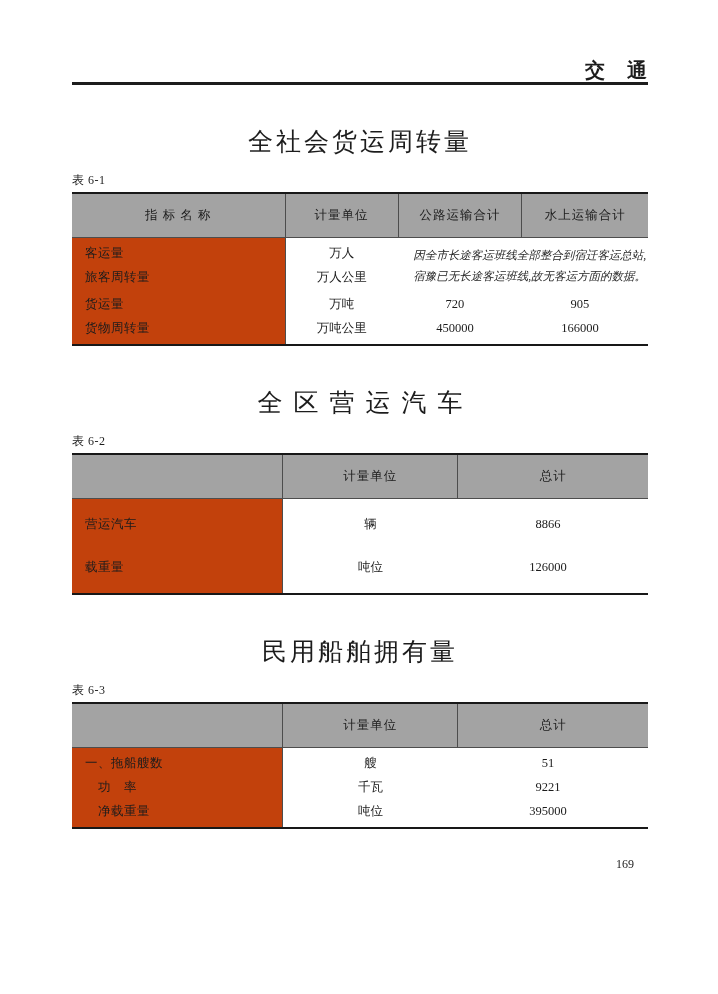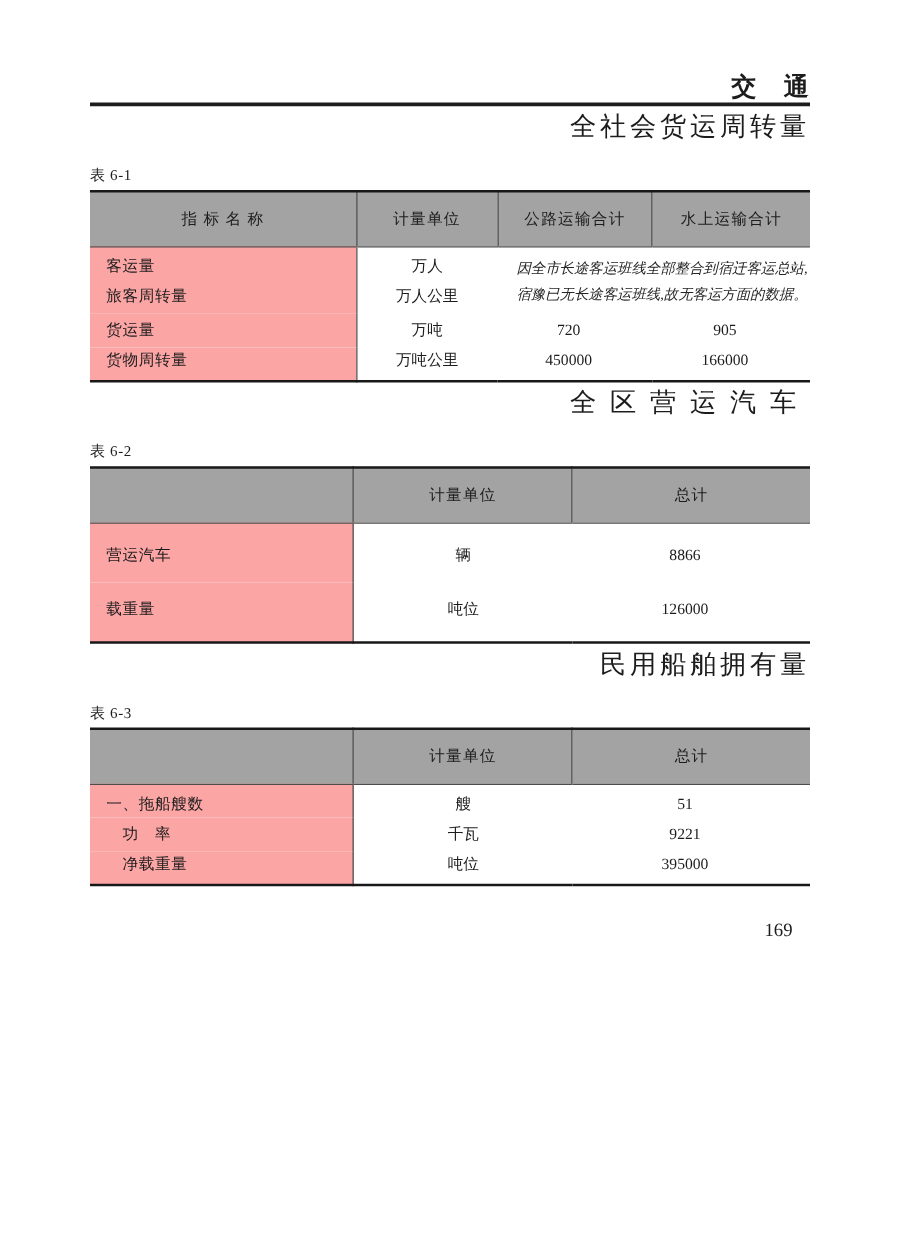--- a/index.html
+++ b/index.html
@@ -31,8 +31,9 @@
   }
   
   .sec-title {
-    text-align: right;
-    font-size: 21px;
+    margin-top: 40px;
+    text-align: center;
+    font-size: 25px;
     font-weight: 400;
     letter-spacing: 3px;
     line-height: 33px;

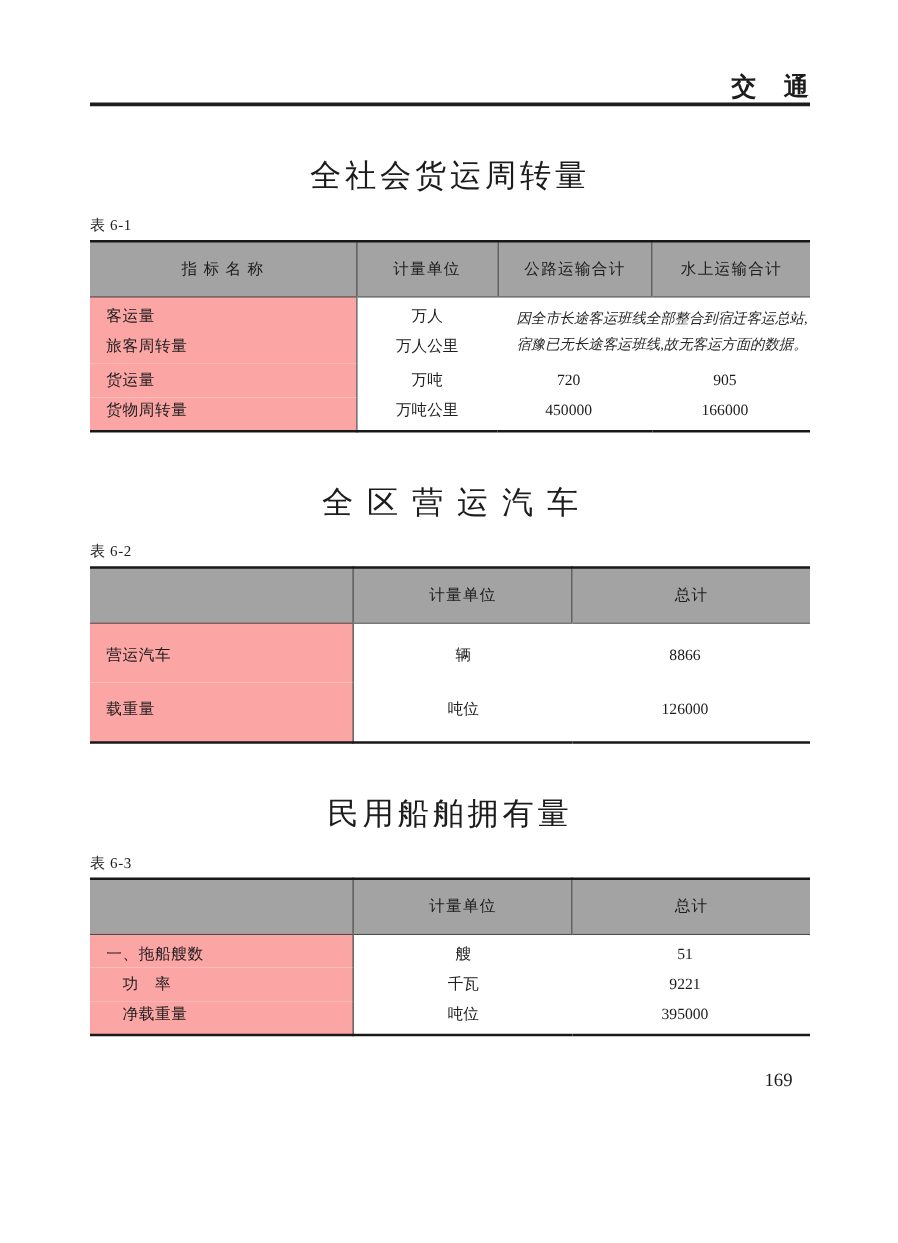--- a/index.html
+++ b/index.html
@@ -65,7 +65,7 @@
   table.tbl th + th { border-left: 1px solid #4d4d4d; }
   table.tbl td { height: 27px; vertical-align: middle; }
   table.tbl td.lbl {
-    background: #fca5a5;
+    background: #c2410c;
     border-right: 1px solid #4d4d4d;
     text-align: left;
     padding-left: 13px;

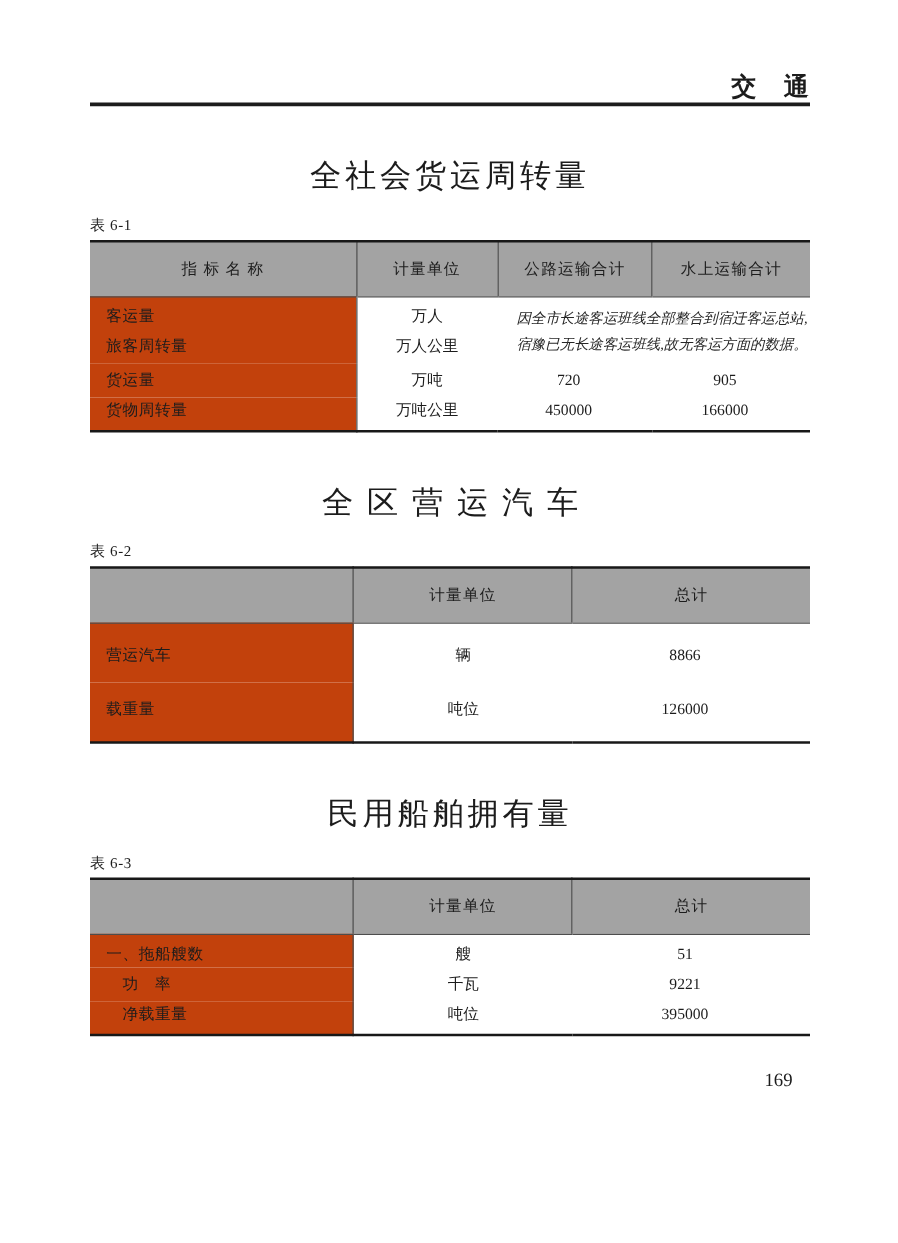--- a/index.html
+++ b/index.html
@@ -90,7 +90,7 @@
     margin-top: 28px;
     text-align: right;
     padding-right: 14px;
-    font-size: 15px;
+    font-size: 12px;
   }
 </style>
 </head>

